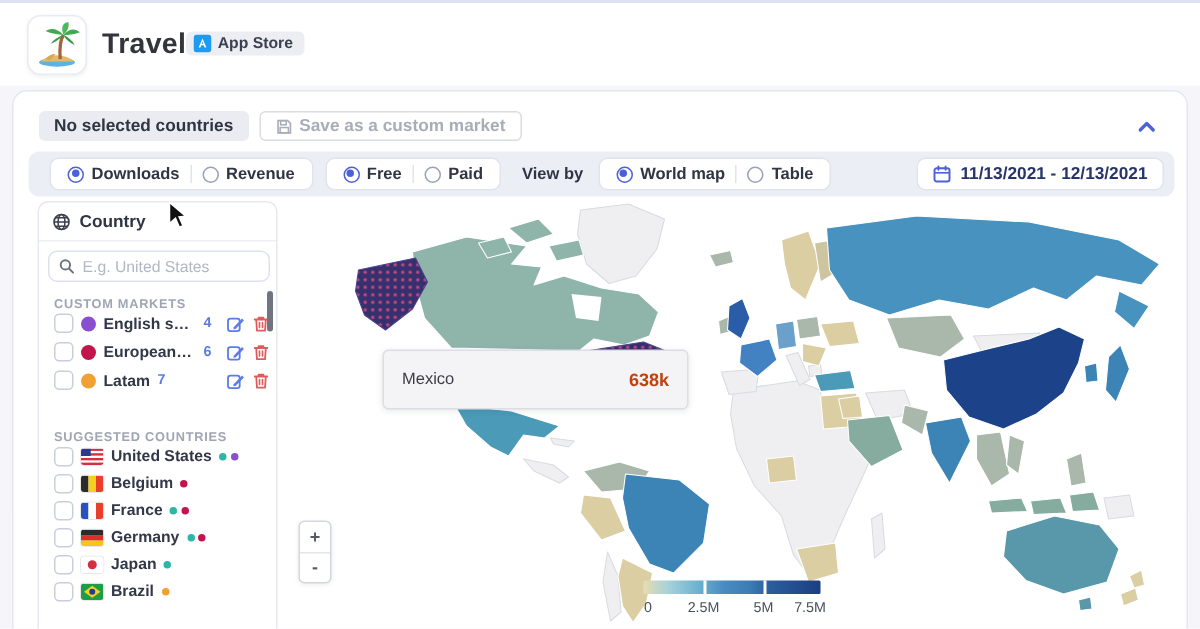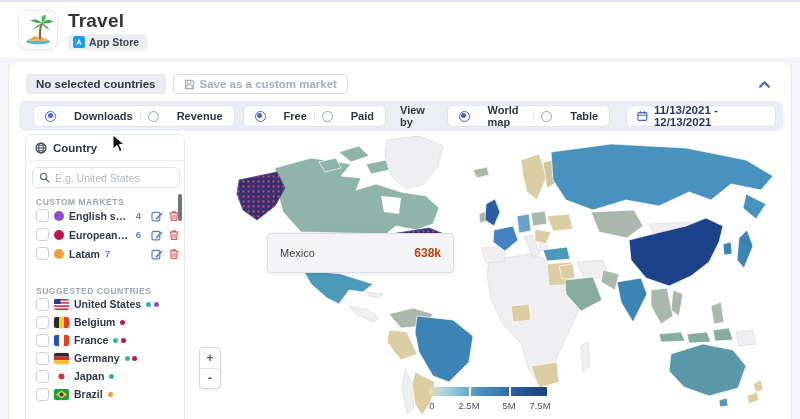--- a/index.html
+++ b/index.html
@@ -13,7 +13,7 @@
   
   #header { top:2px; left:0; width:800px; height:55px; background:#fff; display:flex; align-items:center; padding-left:18px; }
   #app-icon-card { width:40px; height:40px; border:1px solid #e9ebf3; border-radius:9px; background:#fff; box-shadow:0 1px 3px rgba(40,50,100,.07); display:flex; align-items:center; justify-content:center; }
-  #header-text { margin-left:10px; display:flex; flex-direction:column; }
+  #header-text { margin-left:10px; display:flex; flex-direction:row; }
   #page-title { font-size:19px; font-weight:bold; color:#33343c; letter-spacing:.2px; }
   #store-badge { margin-top:2px; align-self:flex-start; display:inline-flex; align-items:center; gap:4px; background:#edeef4; border-radius:4px; padding:2px 8px 2px 5px; font-size:10.5px; font-weight:bold; color:#3b4150; }
 

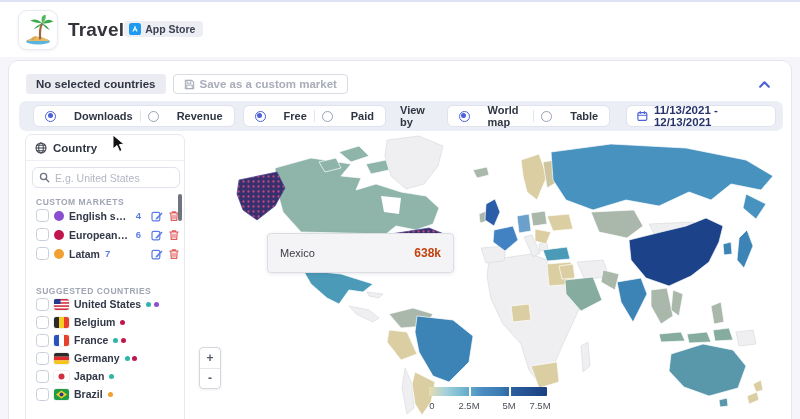--- a/index.html
+++ b/index.html
@@ -29,7 +29,7 @@
   
   #filterbar { top:40px; left:10px; width:764px; height:30px; background:#eceef6; border-radius:7px; display:flex; align-items:center; padding:0 7px 0 14px; gap:8px; }
   .seg { background:#fff; border:1px solid #e0e3ee; border-radius:6px; height:22px; display:inline-flex; align-items:center; padding:0 4px; }
-  .segopt { display:inline-flex; align-items:center; gap:18px; padding:0 7px; font-size:11px; font-weight:bold; color:#2f3542; cursor:default; }
+  .segopt { display:inline-flex; align-items:center; gap:5px; padding:0 7px; font-size:11px; font-weight:bold; color:#2f3542; cursor:default; }
   .segdiv { width:1px; height:12px; background:#e2e4ec; }
   .radio { width:11px; height:11px; border-radius:50%; border:1.5px solid #9aa2b8; background:#fff; position:relative; flex:none; }
   .radio.on { border-color:#4c61d8; }

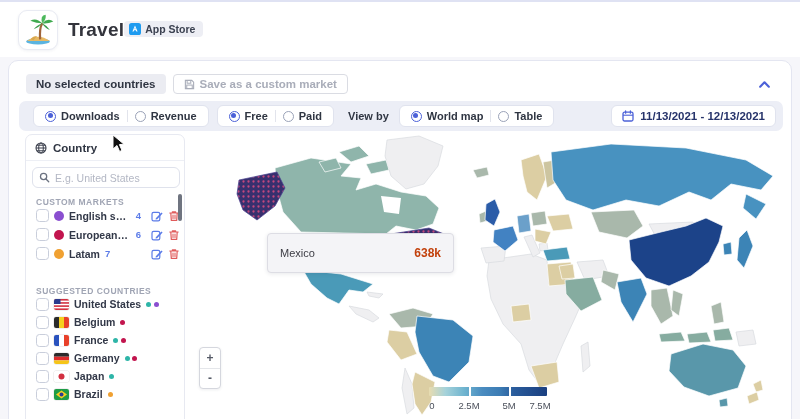--- a/index.html
+++ b/index.html
@@ -67,7 +67,7 @@
   
   #mappanel { top:73px; left:182px; width:600px; height:295px; }
   #mapsvg { position:absolute; left:0; top:0; }
-  #tooltip { position:absolute; left:76px; top:99px; width:187px; height:40px; background:#f4f4f7; border:1px solid #dddde4; border-radius:4px; box-shadow:0 1px 4px rgba(30,35,60,.10); display:flex; align-items:center; justify-content:space-between; padding:0 12px; }
+  #tooltip { position:absolute; left:64px; top:99px; width:204px; height:40px; background:#f4f4f7; border:1px solid #dddde4; border-radius:4px; box-shadow:0 1px 4px rgba(30,35,60,.10); display:flex; align-items:center; justify-content:space-between; padding:0 12px; }
   #tt-country { font-size:11px; color:#3c3c44; }
   #tt-value { font-size:12px; font-weight:bold; color:#c2410c; }
   #zoomctl { position:absolute; left:8px; top:213px; width:22px; height:42px; background:#fff; border:1px solid #d5d7de; border-radius:4px; box-shadow:0 1px 3px rgba(30,35,60,.08); display:flex; flex-direction:column; }

